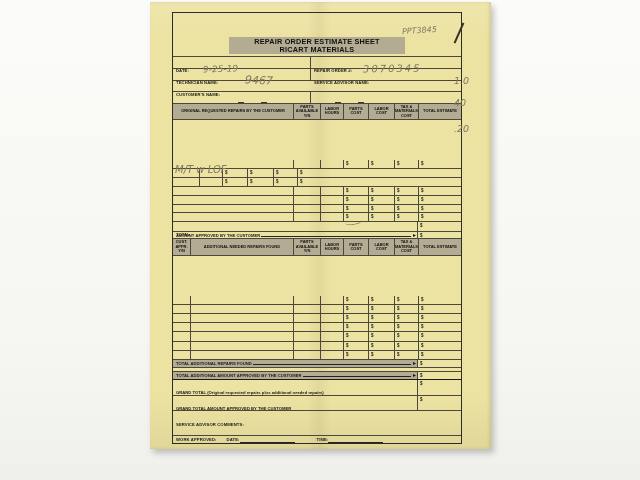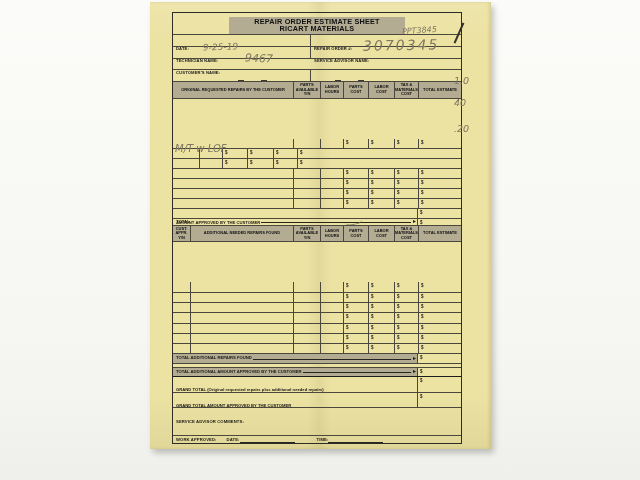--- a/index.html
+++ b/index.html
@@ -23,7 +23,7 @@
   .form{position:absolute;left:22px;top:10px;width:290px;height:432px;
      border:1px solid #2e2c26;box-sizing:border-box;display:flex;flex-direction:column;}
   
-  .title-wrap{height:31px;display:flex;align-items:flex-end;justify-content:center;}
+  .title-wrap{height:31px;display:flex;align-items:flex-start;justify-content:center;margin-top:24px;}
   .title-band{width:176px;background:var(--band);text-align:center;padding:1px 0;}
   .title-band div{font-size:7.3px;font-weight:bold;line-height:7.5px;color:#111;letter-spacing:.2px;}
   

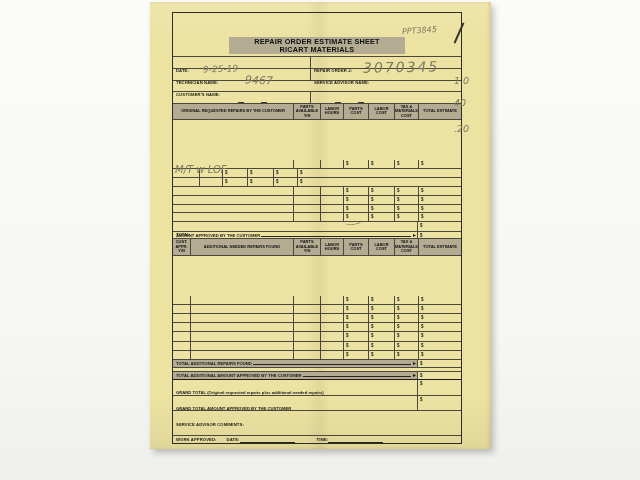--- a/index.html
+++ b/index.html
@@ -38,7 +38,7 @@
   
   .hw{font-family:"DejaVu Sans",sans-serif;font-style:italic;color:var(--pencil);white-space:nowrap;display:inline-block;}
   .hw-date{font-size:9px;margin-left:10px;transform:rotate(-2deg);margin-top:-1px;}
-  .hw-ro{font-size:14px;margin-left:6px;letter-spacing:2px;transform:rotate(-1deg);margin-top:-1px;}
+  .hw-ro{font-size:10px;margin-left:6px;letter-spacing:2px;transform:rotate(-1deg);margin-top:-1px;}
   .hw-tech{font-size:11px;margin-left:22px;transform:rotate(3deg);margin-top:-2px;}
   .hw-desc{font-size:10px;position:relative;top:-1px;left:2px;z-index:3;}
   .hw-note{position:absolute;font-size:8px;transform:rotate(-4deg);z-index:4;}

